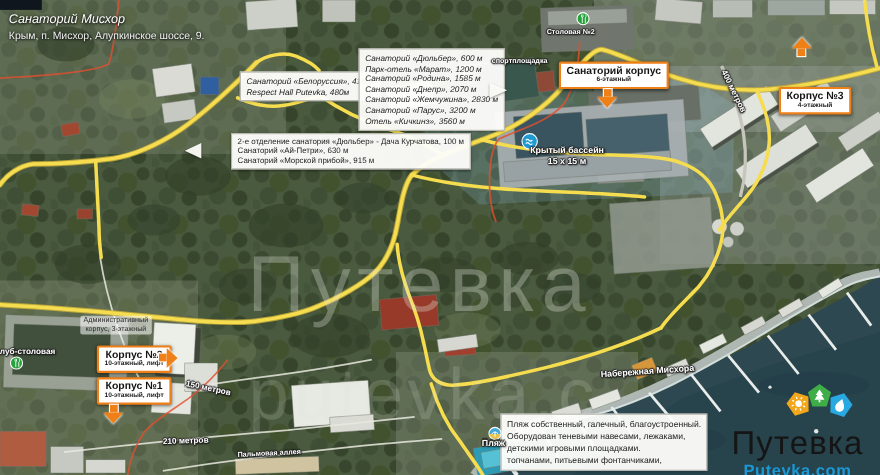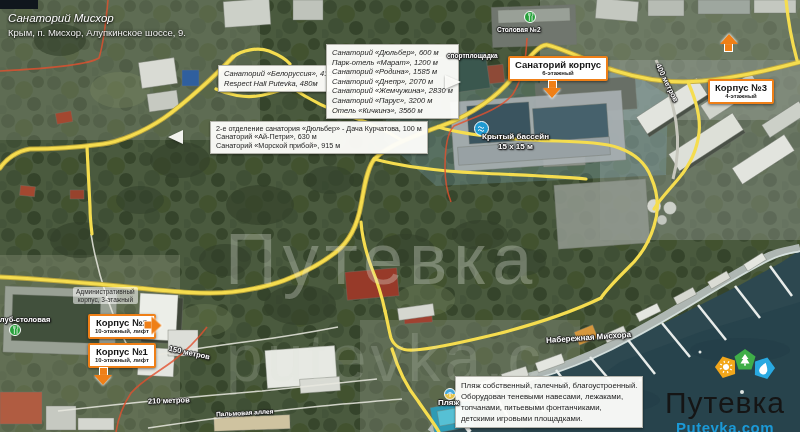--- a/index.html
+++ b/index.html
@@ -292,8 +292,8 @@
   <div class="note n78" style="left:455px;top:376px;">
     <div>Пляж собственный, галечный, благоустроенный.</div>
     <div>Оборудован теневыми навесами, лежаками,</div>
+    <div>детскими игровыми площадками.</div>
     <div>топчанами, питьевыми фонтанчиками,</div>
-    <div>детскими игровыми площадками.</div>
   </div>
 
   <div class="adminlbl" style="left:73px;top:287px;">

